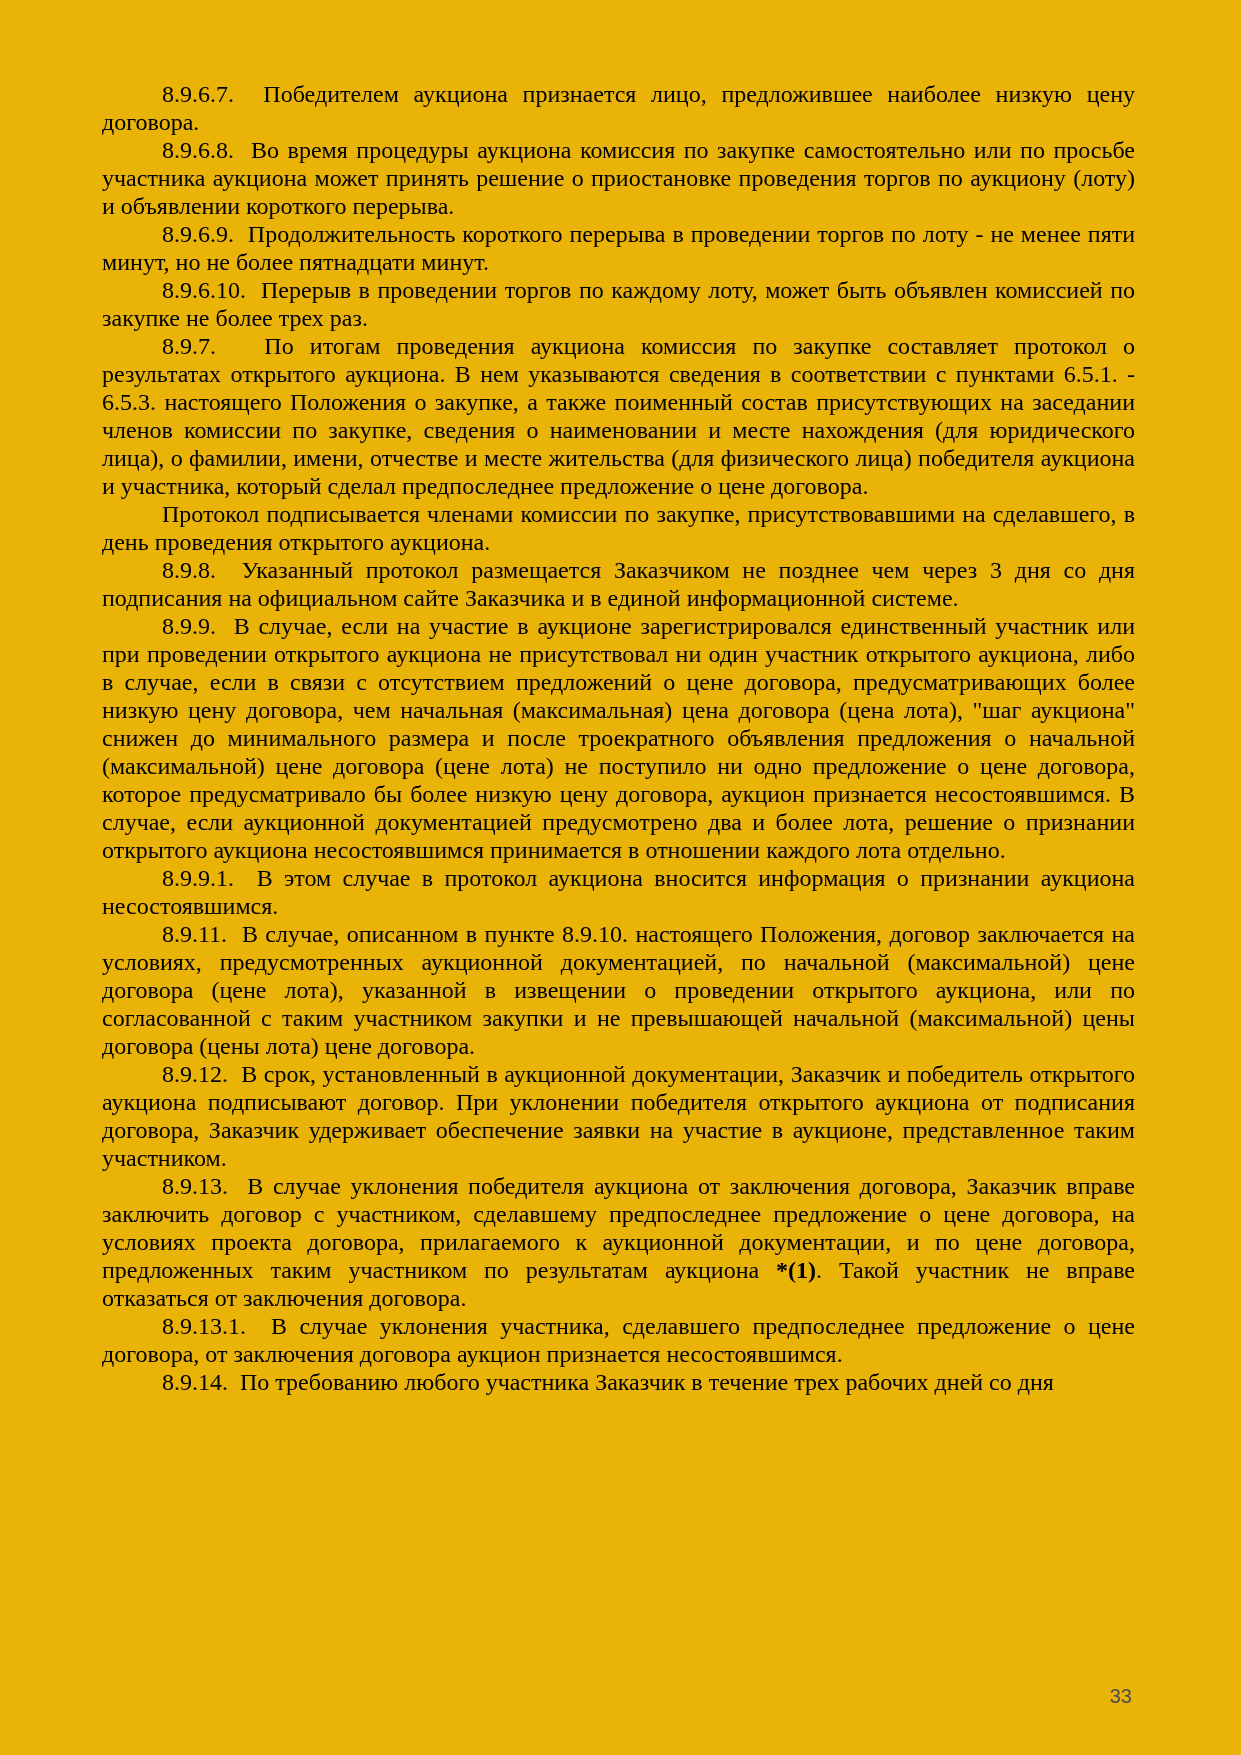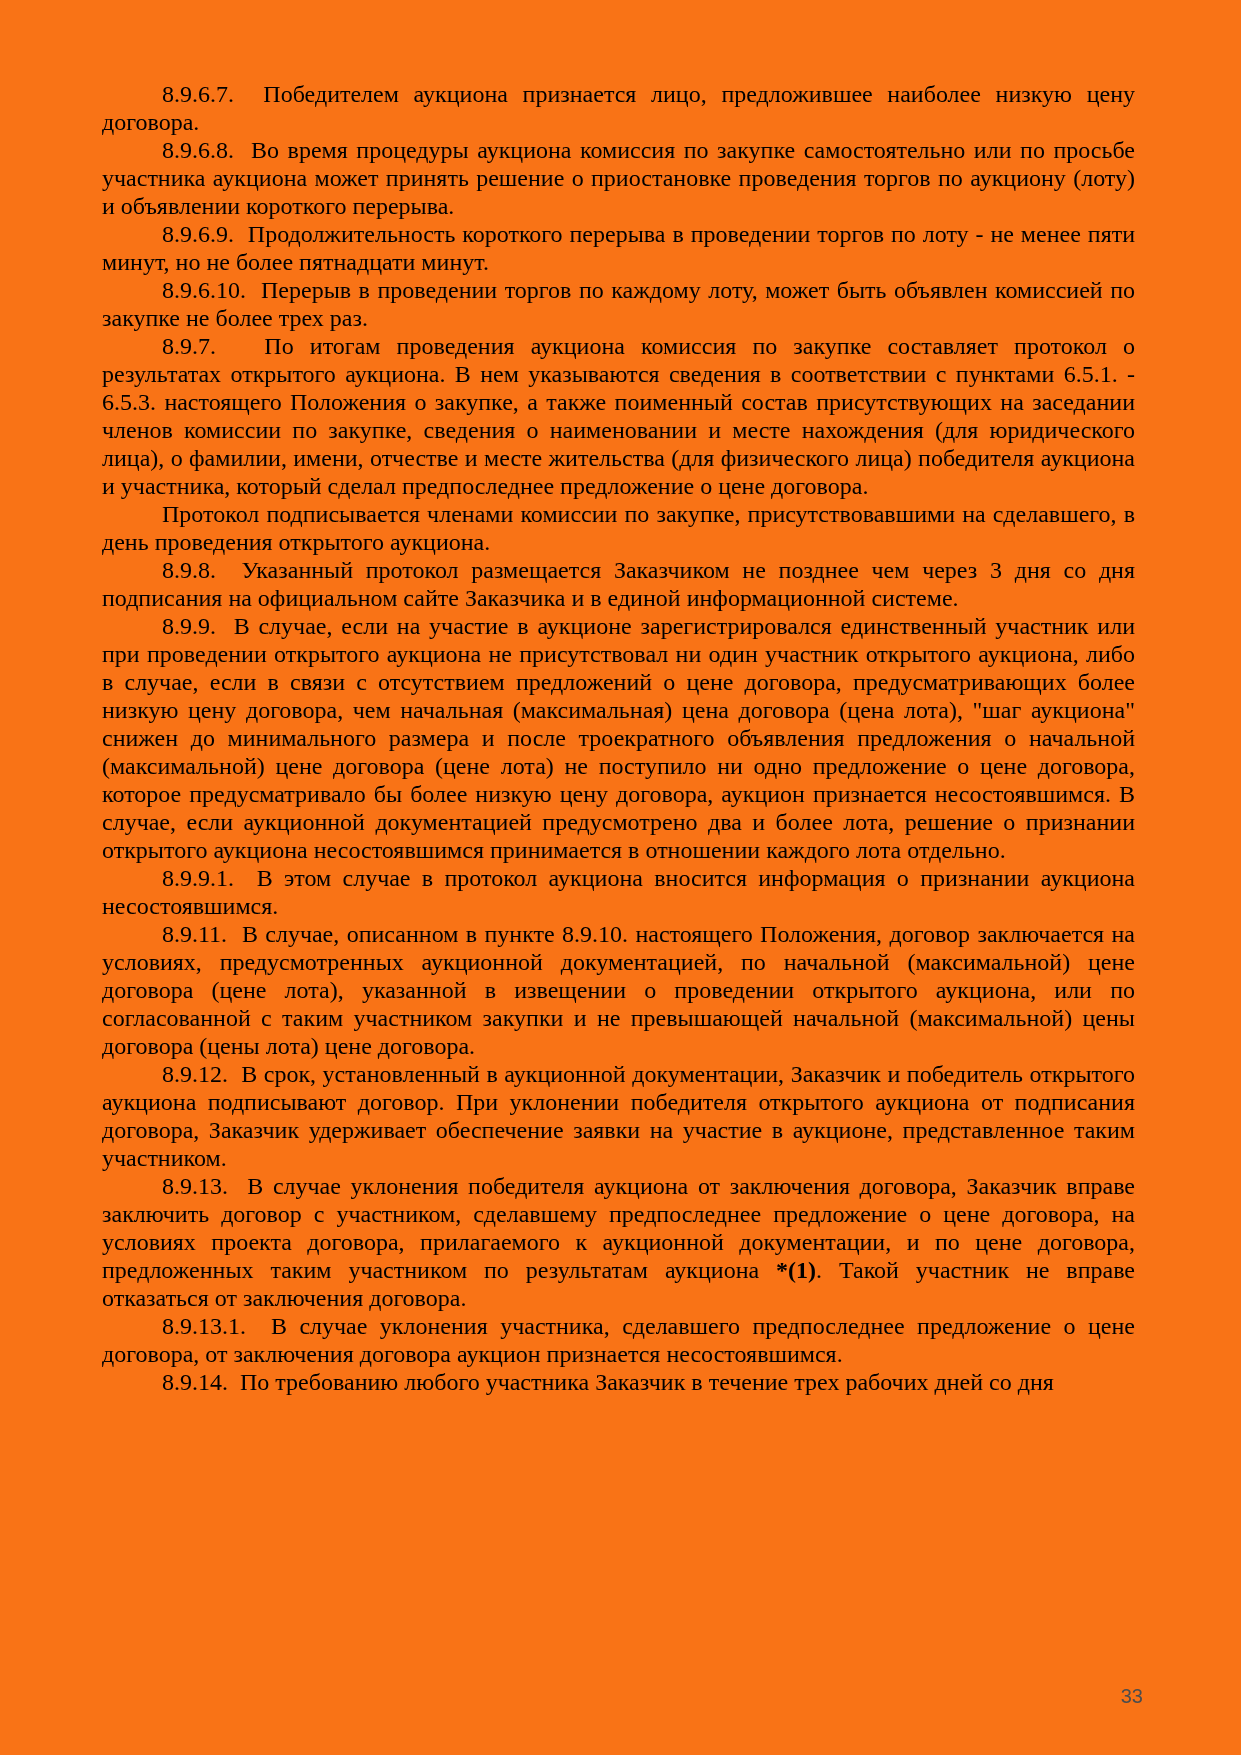--- a/index.html
+++ b/index.html
@@ -11,7 +11,7 @@
     position: relative;
     width: 1241px;
     height: 1755px;
-    background: #f97316;
+    background: #eab308;
     overflow: hidden;
   }
   .body-text {

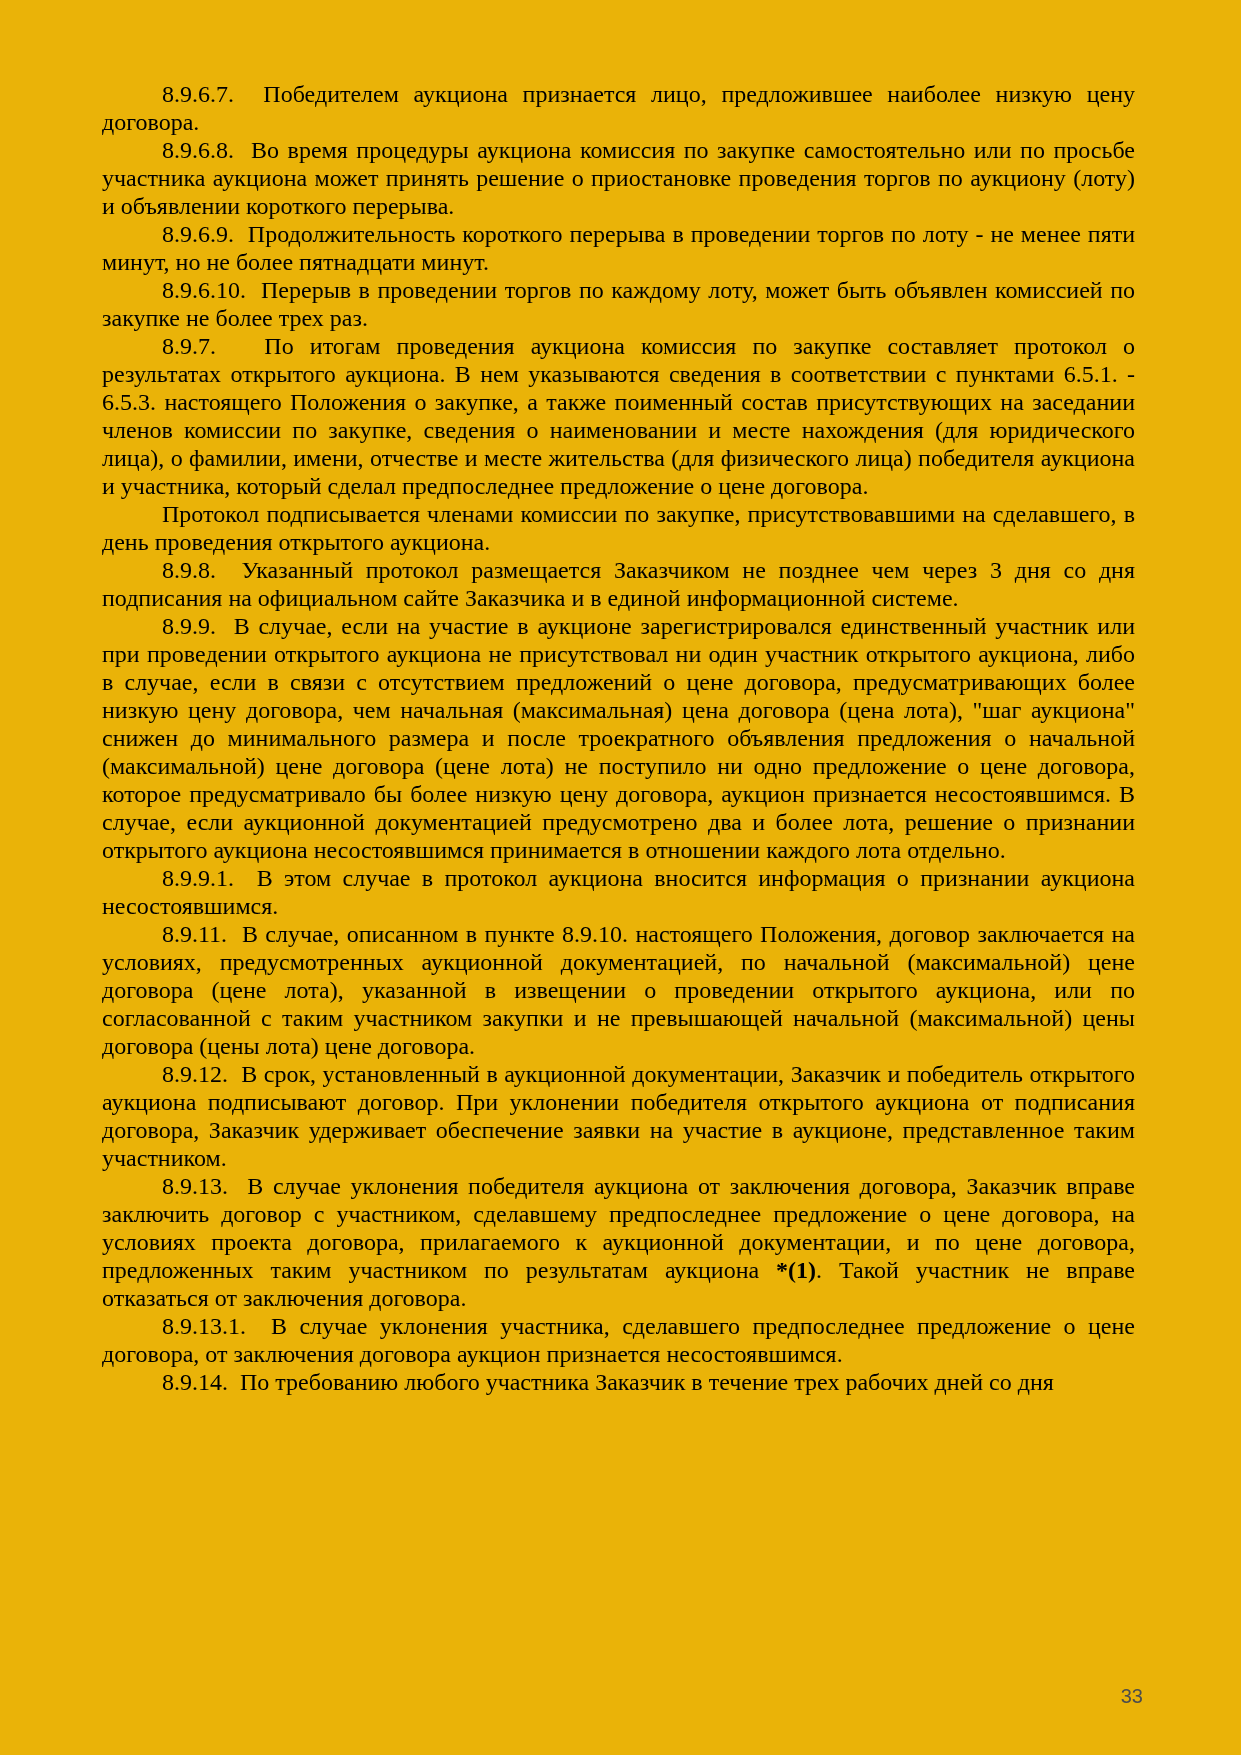--- a/index.html
+++ b/index.html
@@ -35,7 +35,7 @@
   }
   .page-number {
     position: absolute;
-    right: 98px;
+    right: 109px;
     top: 1685px;
     font-family: "Liberation Sans", "DejaVu Sans", sans-serif;
     font-size: 20px;

